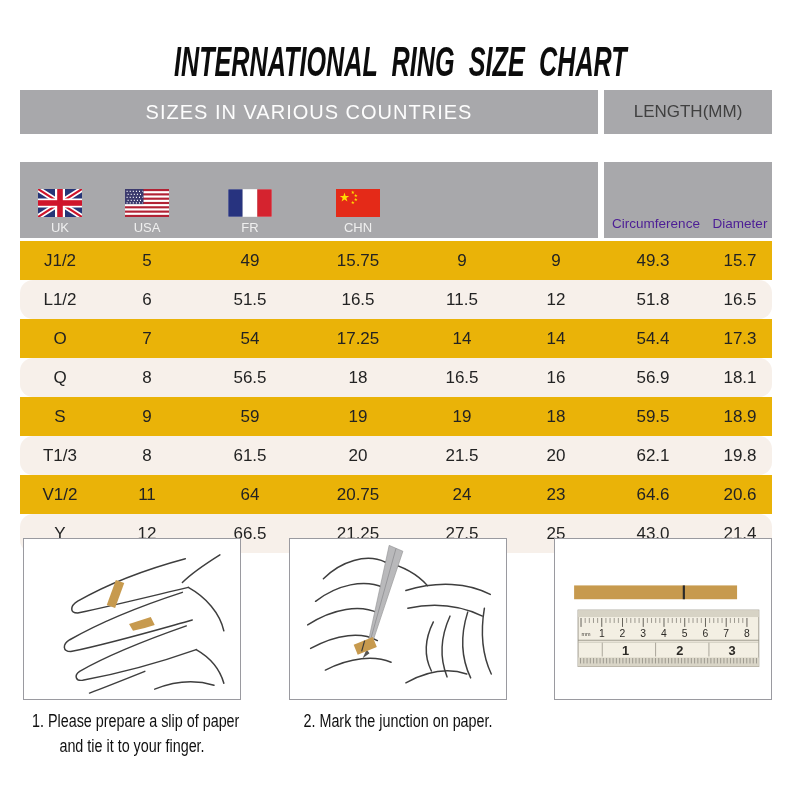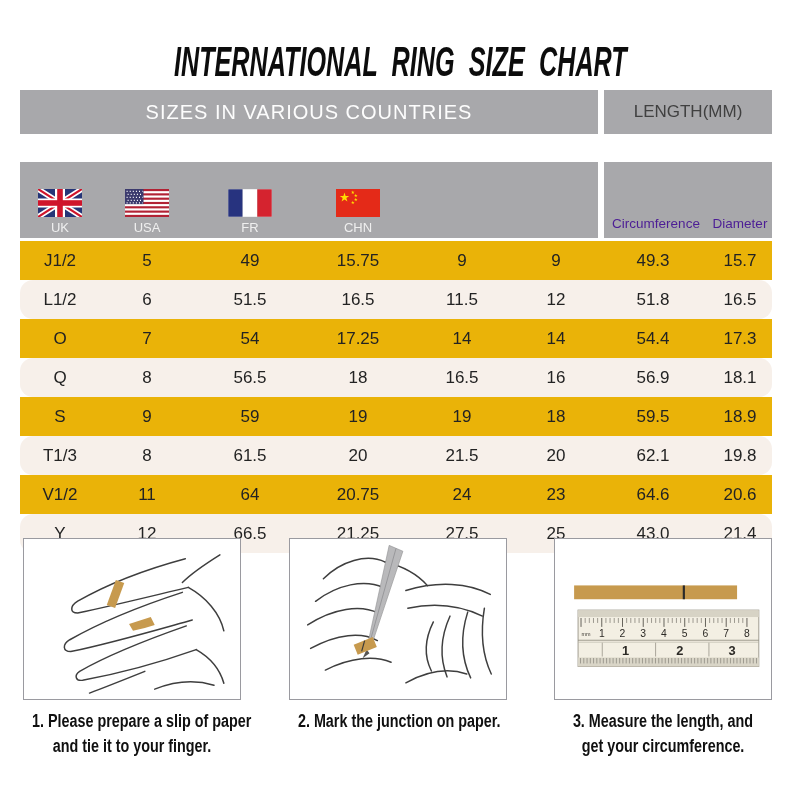--- a/index.html
+++ b/index.html
@@ -58,7 +58,7 @@
   }
   .figure svg{display:block;width:100%;height:100%;}
   .sketch{stroke:#3e3e3e;stroke-width:1.5;fill:none;stroke-linecap:round;}
-  .caption{margin-top:9px;text-align:center;font-weight:bold;font-size:17.5px;line-height:25px;color:#101010;}
+  .caption{margin-top:9px;text-align:center;font-weight:normal;font-size:17.5px;line-height:25px;color:#101010;}
   .cap-line{white-space:nowrap;transform:scaleX(0.82);transform-origin:50% 50%;}
   svg text{font-family:"Liberation Sans",sans-serif;}
 </style>

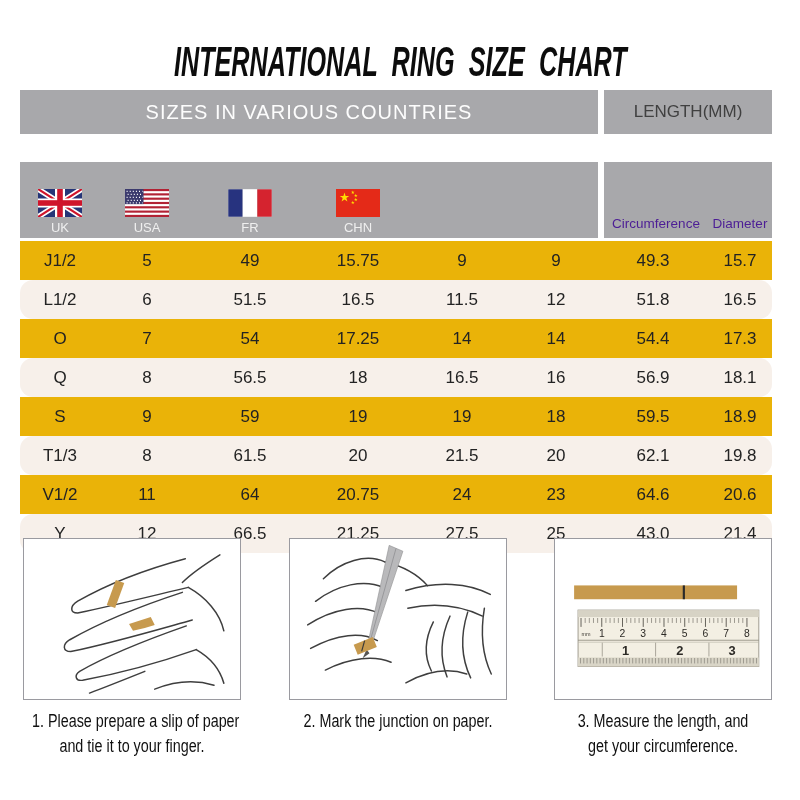--- a/index.html
+++ b/index.html
@@ -413,10 +413,6 @@
         </g>
       </svg>
     </div>
-    <div class="caption">
-      <div class="cap-line">3. Measure the length, and</div>
-      <div class="cap-line">get your circumference.</div>
-    </div>
   </div>
 
 </div>

